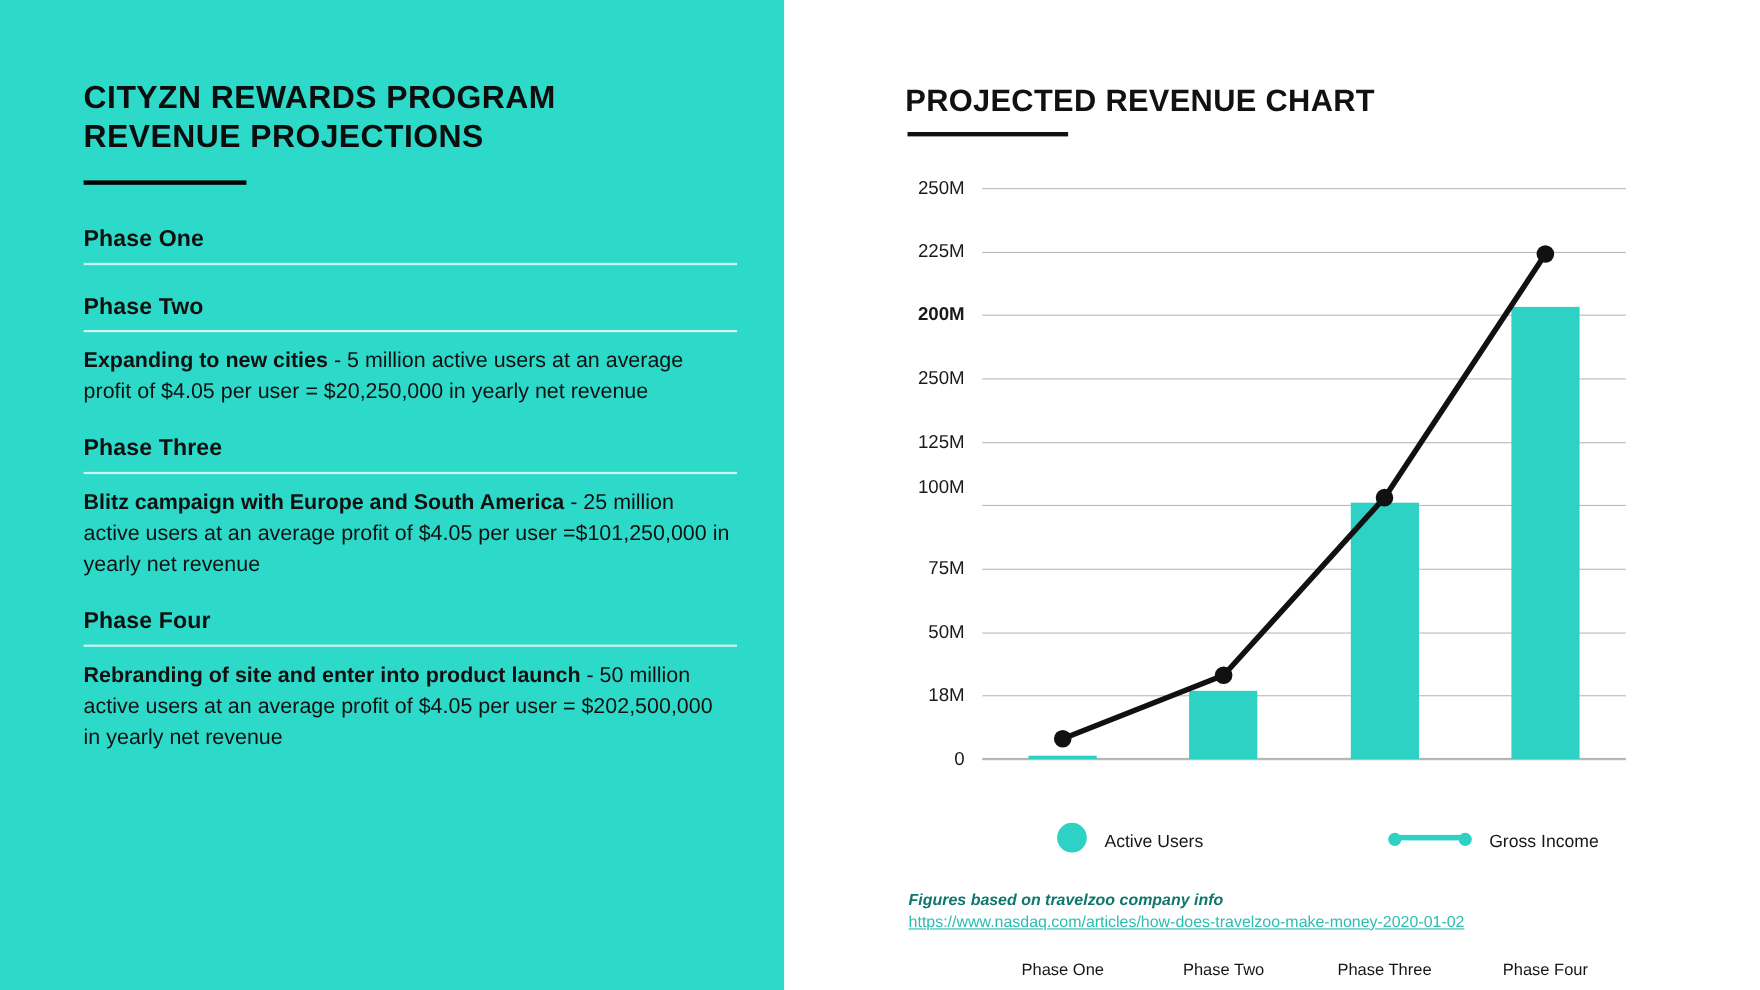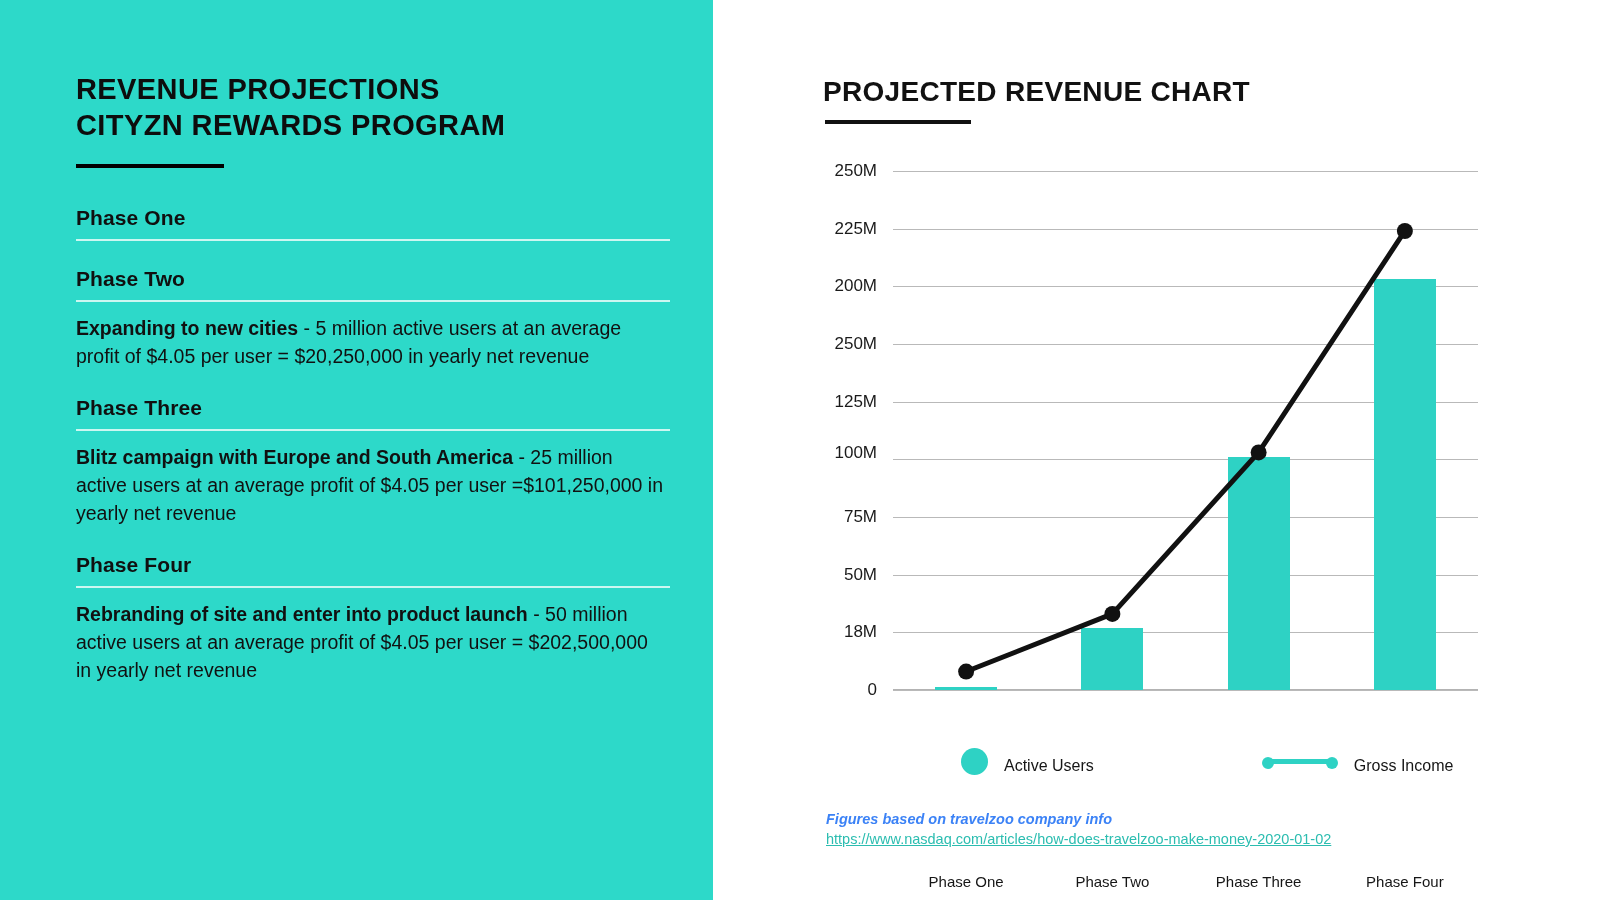--- a/index.html
+++ b/index.html
@@ -126,8 +126,8 @@
 
   <div class="left-panel">
     <div class="deck-title">
+      <div>CITYZN REWARDS PROGRAM</div>
       <div>REVENUE PROJECTIONS</div>
-      <div>CITYZN REWARDS PROGRAM</div>
     </div>
     <div class="title-rule"></div>
 

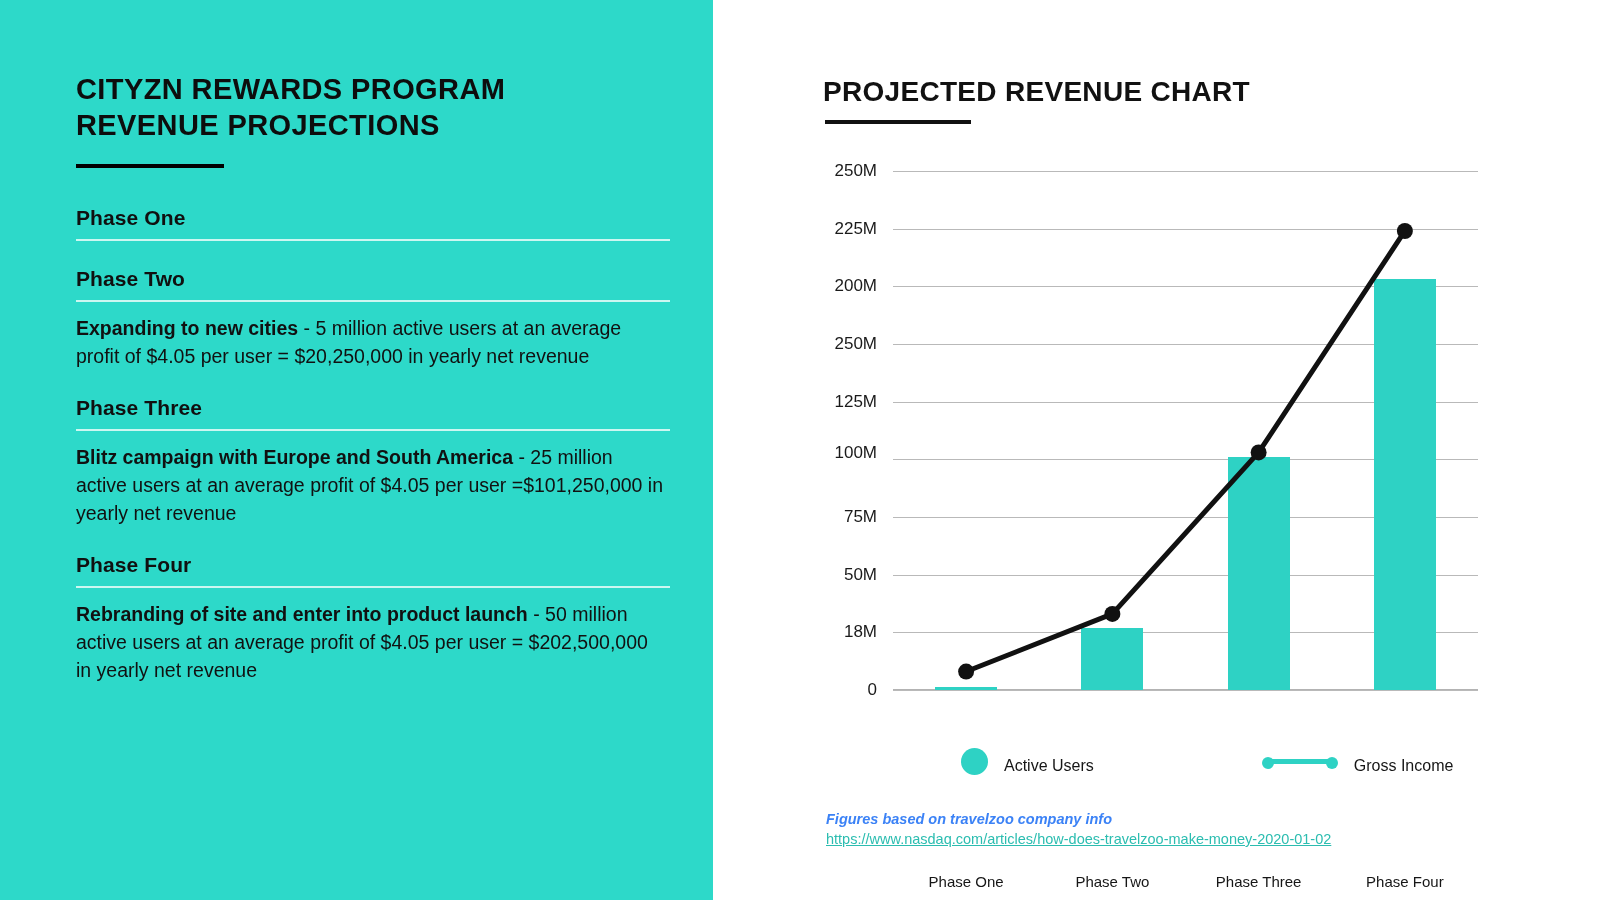--- a/index.html
+++ b/index.html
@@ -176,7 +176,7 @@
         <div class="gridline" style="top: 173px;"></div>
         <div class="ytick" style="top: 173px;">250M</div>
         <div class="gridline" style="top: 115.333px;"></div>
-        <div class="ytick" style="top: 115.333px;">200M</div>
+        <div class="ytick" style="top: 115.333px; font-weight: bold;">200M</div>
         <div class="gridline" style="top: 57.6667px;"></div>
         <div class="ytick" style="top: 57.6667px;">225M</div>
         <div class="gridline" style="top: 0px;"></div>

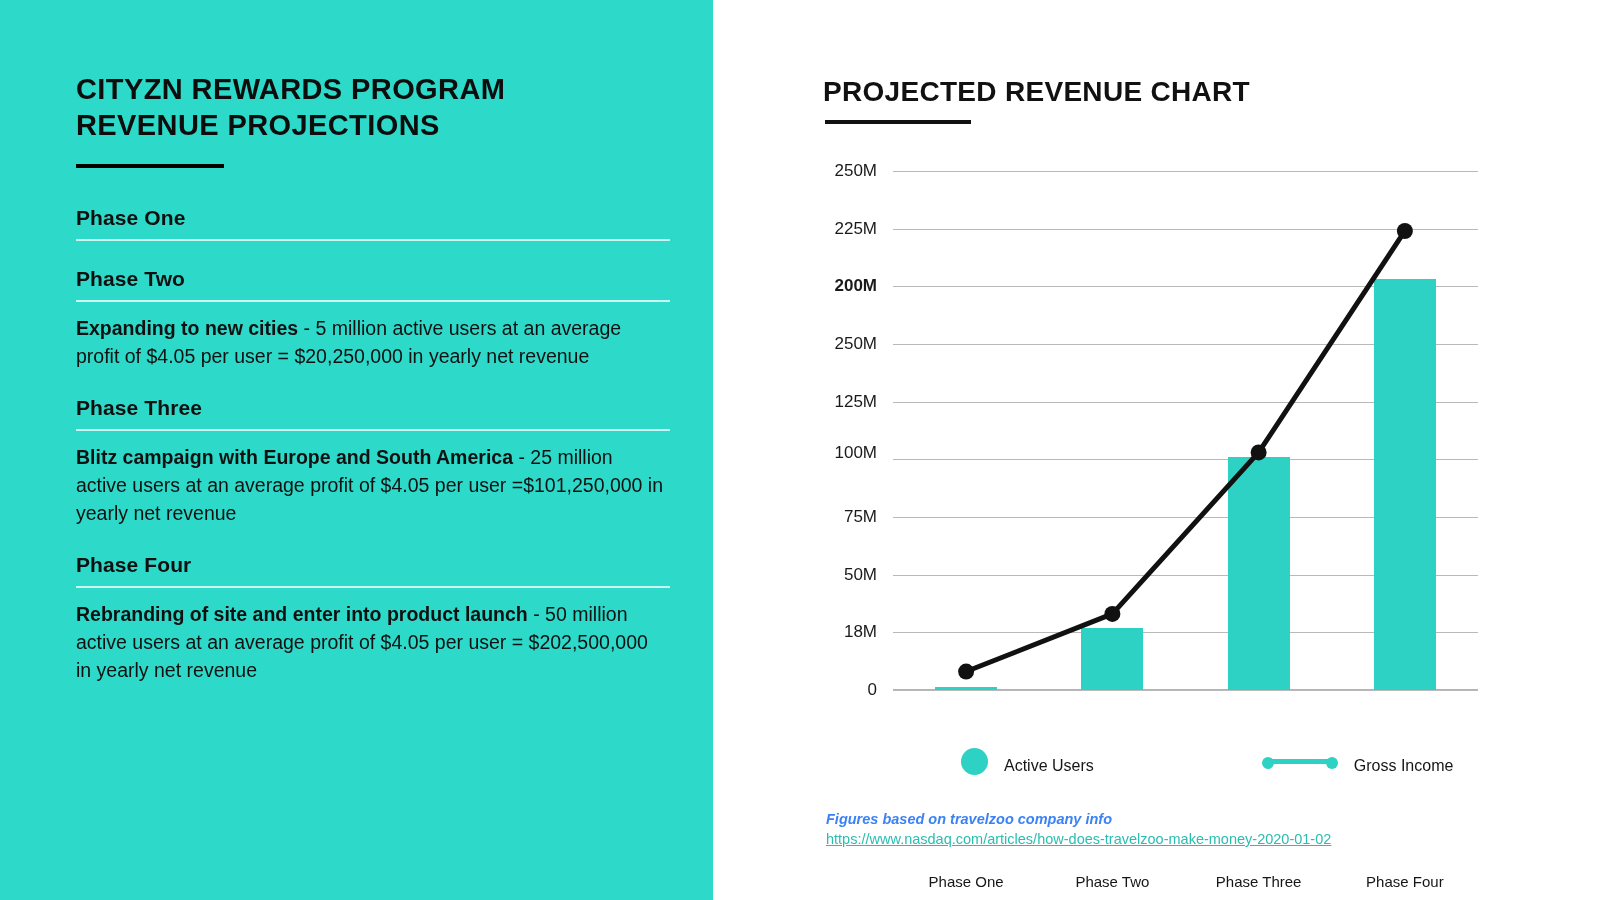--- a/index.html
+++ b/index.html
@@ -170,7 +170,7 @@
         <div class="gridline" style="top: 346px;"></div>
         <div class="ytick" style="top: 346px;">75M</div>
         <div class="gridline" style="top: 288.333px;"></div>
-        <div class="ytick" style="top: 282px;">100M</div>
+        <div class="ytick" style="top: 272px;">100M</div>
         <div class="gridline" style="top: 230.667px;"></div>
         <div class="ytick" style="top: 230.667px;">125M</div>
         <div class="gridline" style="top: 173px;"></div>

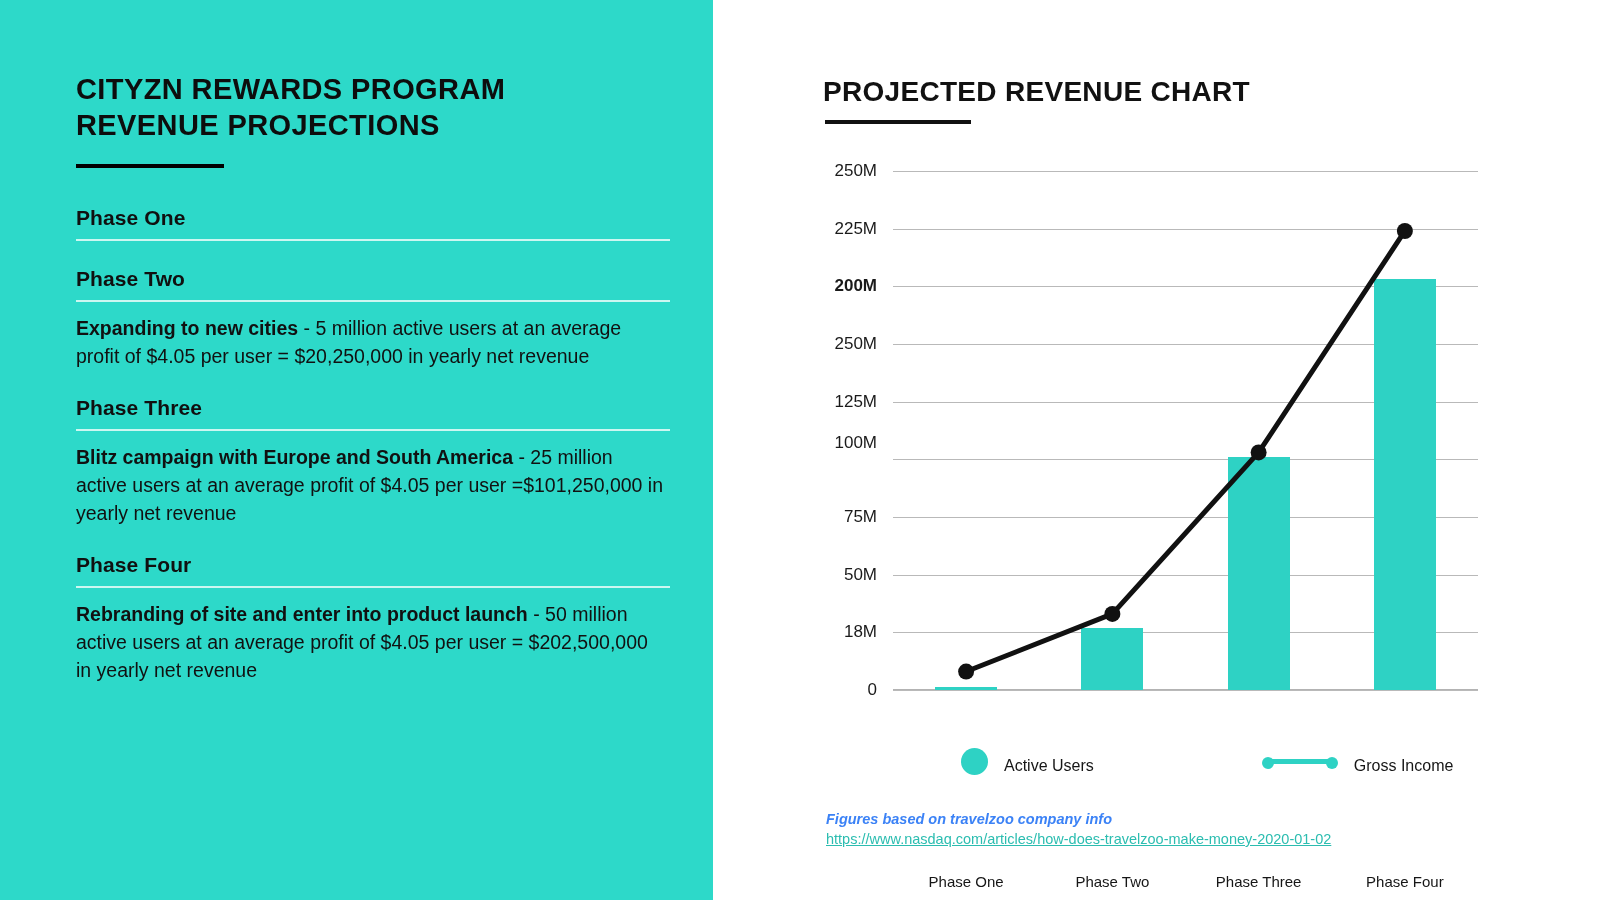--- a/index.html
+++ b/index.html
@@ -111,7 +111,7 @@
   
   .footer { position:absolute; left:113px; top:811px; }
   .footer-note {
-    font-size:14.5px; font-style:italic; font-weight:bold; color:#3b82f6;
+    font-size:14.5px; font-style:italic; font-weight:bold; color:#0f766e;
   }
   .footer-link {
     display:block; margin-top:4px;

